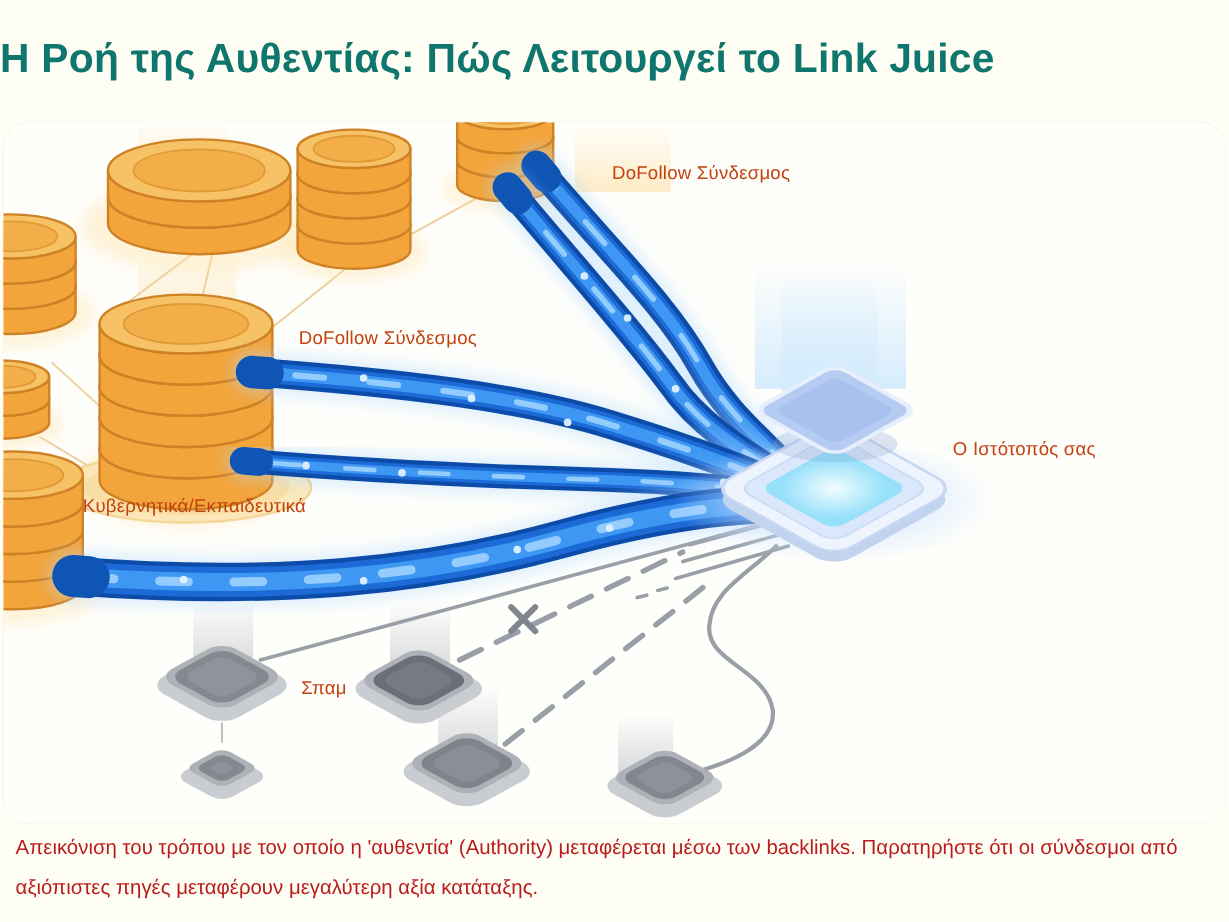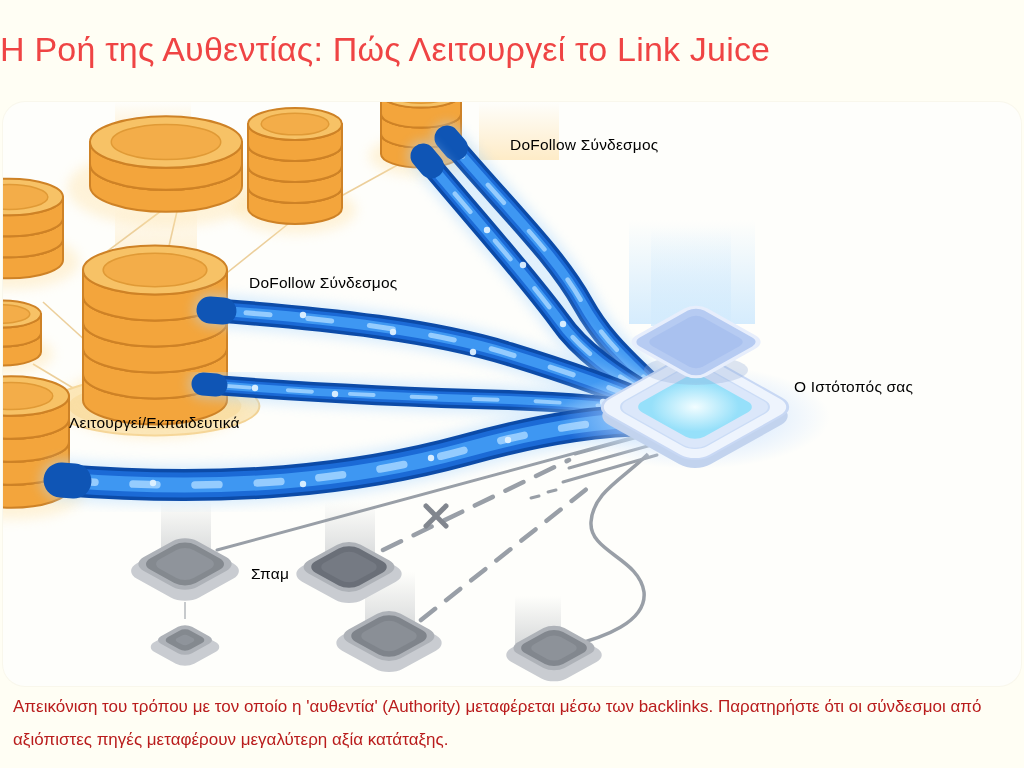--- a/index.html
+++ b/index.html
@@ -10,7 +10,7 @@
   }
   h1.title{
     position:absolute;left:0px;top:30px;margin:0;
-    font-size:34px;font-weight:400;color:#ef4444;letter-spacing:.2px;
+    font-size:34px;font-weight:700;color:#0f766e;letter-spacing:.2px;
     white-space:nowrap;
   }
   figure.card{

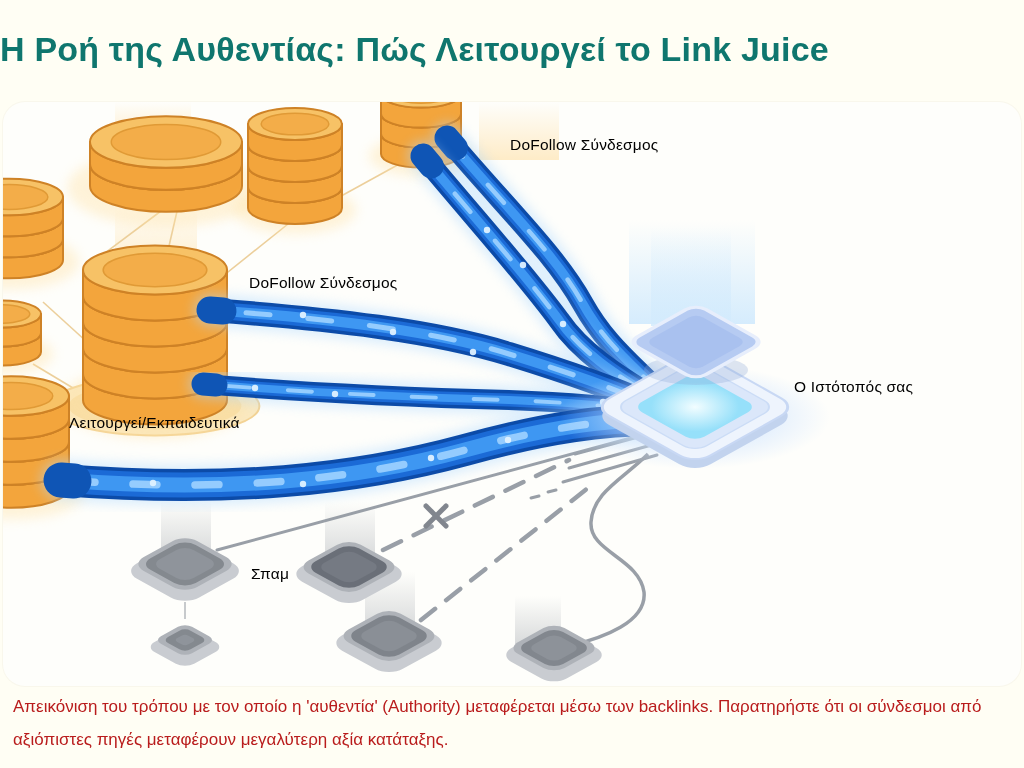--- a/index.html
+++ b/index.html
@@ -20,7 +20,7 @@
   }
   figure.card svg{position:absolute;left:0;top:0;width:1018px;height:584px;border-radius:22px;}
   .lbl{
-    position:absolute;font-size:15.5px;color:#000000;white-space:nowrap;
+    position:absolute;font-size:15.5px;color:#c2410c;white-space:nowrap;
     letter-spacing:.2px;
   }
   p.caption{

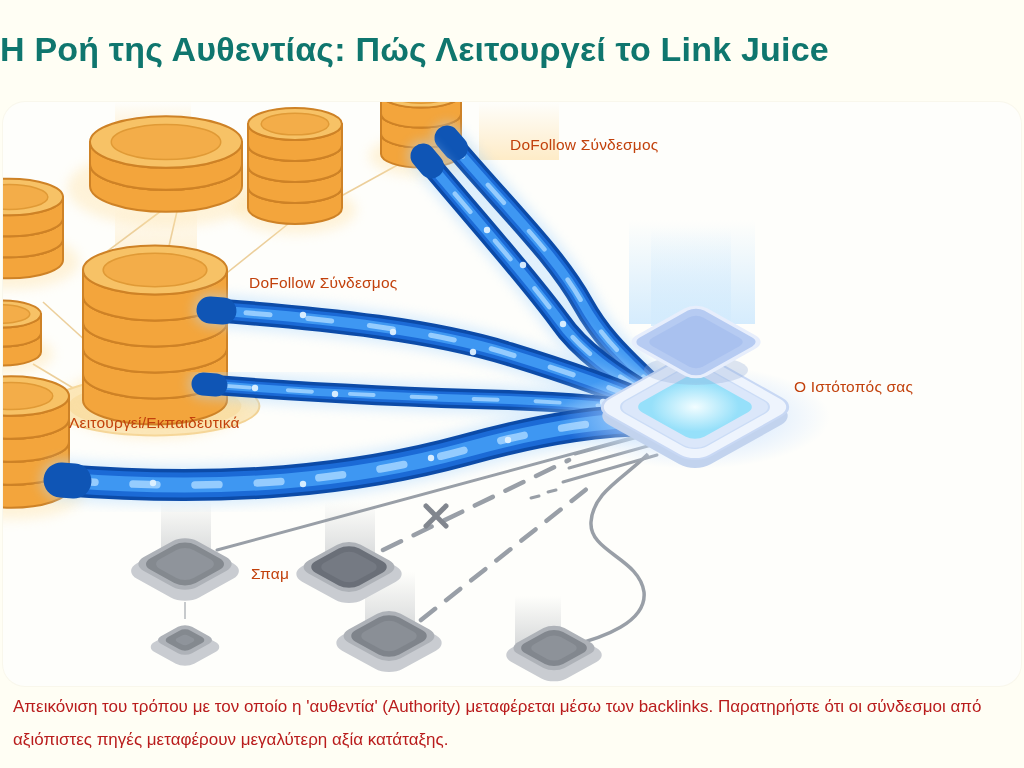--- a/index.html
+++ b/index.html
@@ -289,7 +289,7 @@
   <span class="lbl" style="left:507px;top:34px">DoFollow Σύνδεσμος</span>
   <span class="lbl" style="left:246px;top:172px">DoFollow Σύνδεσμος</span>
   <span class="lbl" style="left:66px;top:312px">Λειτουργεί/Εκπαιδευτικά</span>
-  <span class="lbl" style="left:791px;top:276px">Ο Ιστότοπός σας</span>
+  <span class="lbl" style="left:791px;top:264px">Ο Ιστότοπός σας</span>
   <span class="lbl" style="left:248px;top:463px">Σπαμ</span>
 </figure>
 

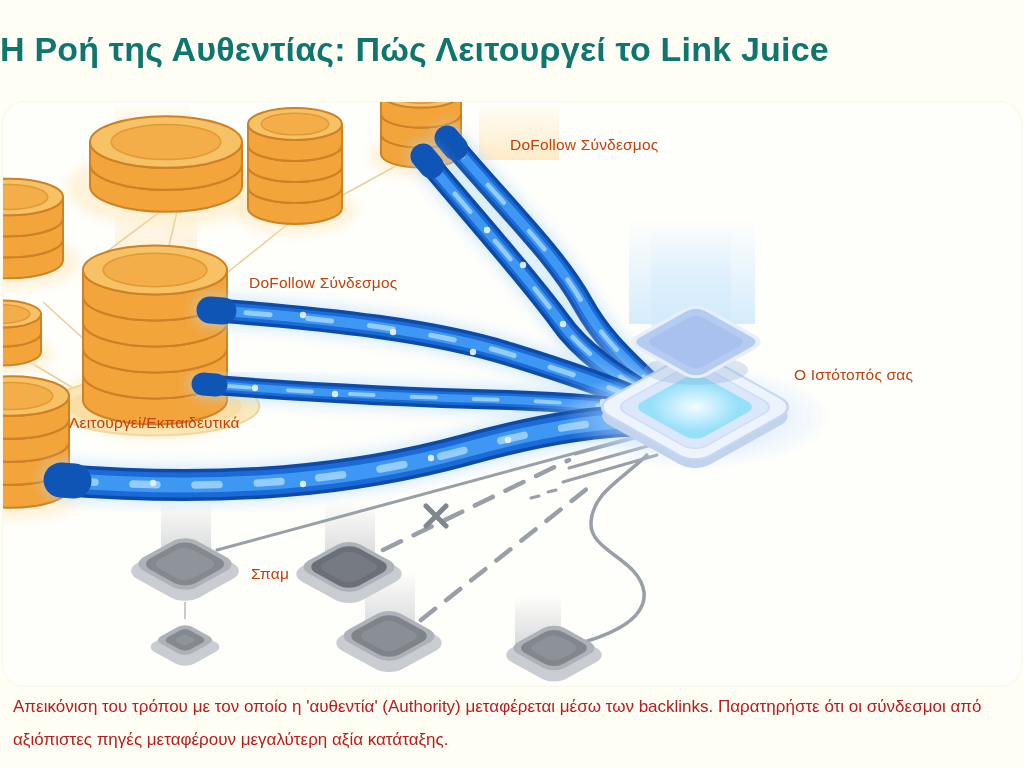--- a/index.html
+++ b/index.html
@@ -288,7 +288,7 @@
     </svg>
   <span class="lbl" style="left:507px;top:34px">DoFollow Σύνδεσμος</span>
   <span class="lbl" style="left:246px;top:172px">DoFollow Σύνδεσμος</span>
-  <span class="lbl" style="left:66px;top:312px">Λειτουργεί/Εκπαιδευτικά</span>
+  <span class="lbl" style="left:66px;top:312px">Κυβερνητικά/Εκπαιδευτικά</span>
   <span class="lbl" style="left:791px;top:264px">Ο Ιστότοπός σας</span>
   <span class="lbl" style="left:248px;top:463px">Σπαμ</span>
 </figure>

